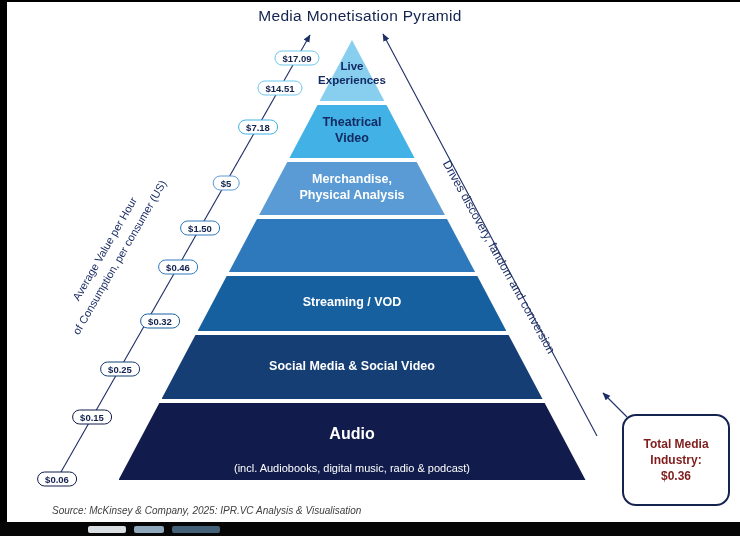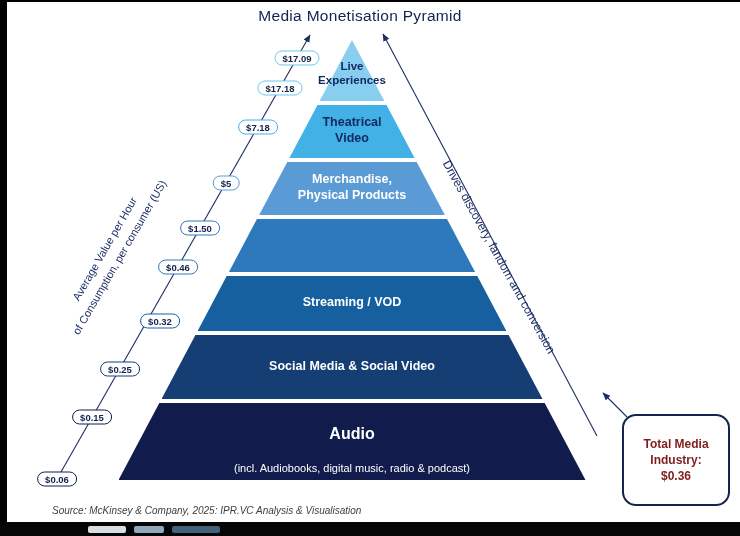--- a/index.html
+++ b/index.html
@@ -112,7 +112,7 @@
   </div>
 
   <div class="pill p0" style="border-color: rgb(111, 199, 238);">$17.09</div>
-  <div class="pill p1" style="border-color: rgb(111, 199, 238);">$17.18</div>
+  <div class="pill p1" style="border-color: rgb(111, 199, 238);">$14.51</div>
   <div class="pill p2" style="border-color: rgb(65, 177, 230);">$7.18</div>
   <div class="pill p3" style="border-color: rgb(91, 155, 213);">$5</div>
   <div class="pill p4" style="border-color: rgb(46, 121, 188);">$1.50</div>

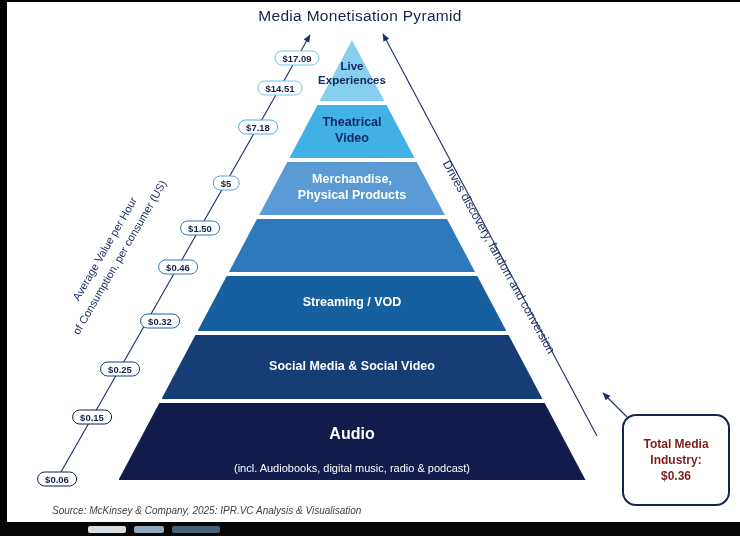--- a/index.html
+++ b/index.html
@@ -103,7 +103,7 @@
   <div class="tier-label l2" style="color: rgb(19, 42, 99);">Theatrical
 Video</div>
   <div class="tier-label l3" style="color: rgb(255, 255, 255);">Merchandise,
-Physical Products</div>
+Physical Analysis</div>
   <div class="tier-label l5" style="color: rgb(255, 255, 255);">Streaming / VOD</div>
   <div class="tier-label l6" style="color: rgb(255, 255, 255);">Social Media &amp; Social Video</div>
   <div class="tier-label l7" style="color: rgb(255, 255, 255);">

